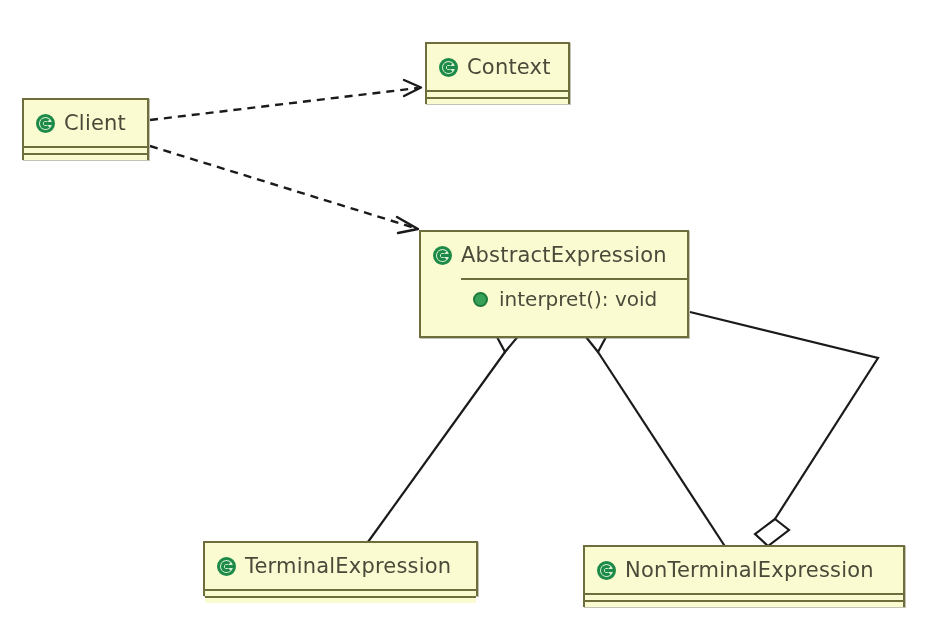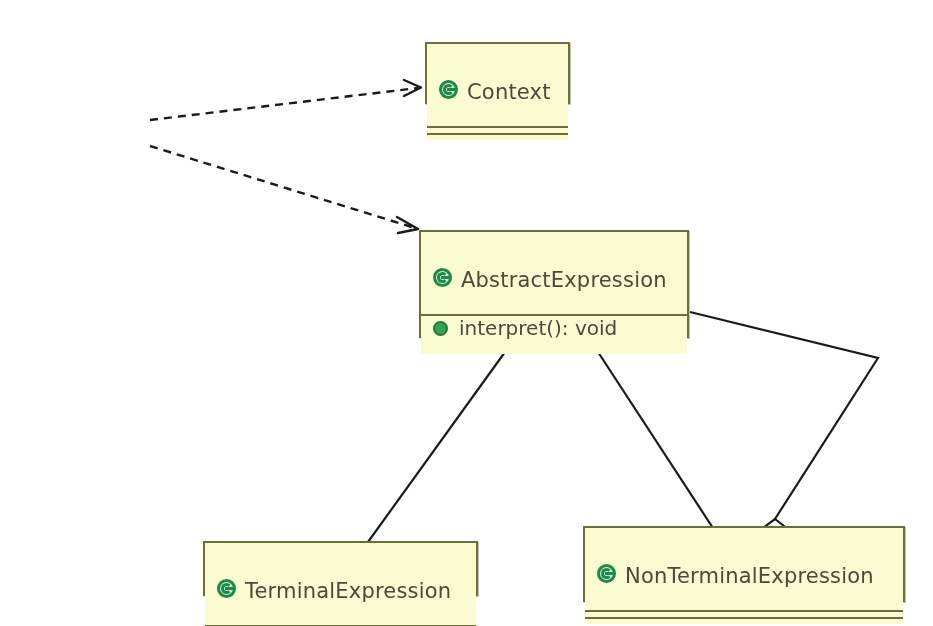--- a/index.html
+++ b/index.html
@@ -33,11 +33,11 @@
   }
   .class-header {
     display: flex;
+    align-items: center;
     box-sizing: border-box;
     padding: 0 10px 0 12px;
     background: #fbfbd2;
     height: 46px;
-    margin-top: 36px;
   }
   .class-name {
     font-size: 21px;

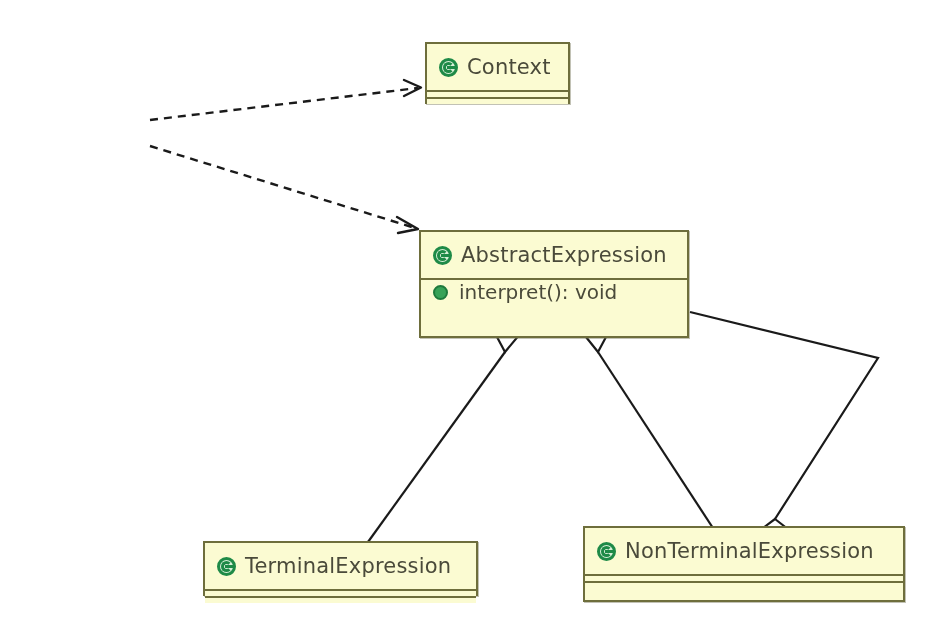--- a/index.html
+++ b/index.html
@@ -149,6 +149,18 @@
     </g>
   </svg>
 
+  <div class="uml-class" style="left:22px; top:98px; width:127px; height:62px;">
+    <div class="class-header">
+      <span class="icon-class">
+        <span class="ring"></span>
+          <span class="inner-c"></span>
+          <span class="bar"></span>
+      </span>
+      <span class="class-name">Client</span>
+    </div>
+    <div class="compartment empty"></div>
+    <div class="compartment empty"></div>
+  </div>
 
   <div class="uml-class" style="left:425px; top:42px; width:145px; height:62px;">
     <div class="class-header">

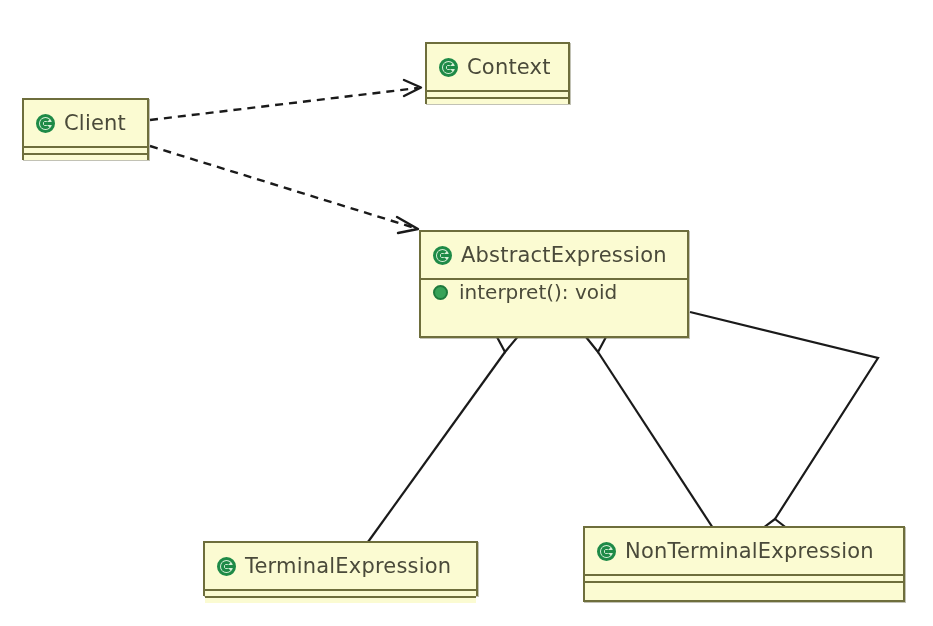--- a/index.html
+++ b/index.html
@@ -55,9 +55,10 @@
   }
   .compartment.members {
     display: flex;
-    align-items: flex-start;
+    align-items: center;
     padding: 0 10px 0 12px;
     height: 40px;
+    margin-left: 40px;
   }
   .member-row {
     display: flex;

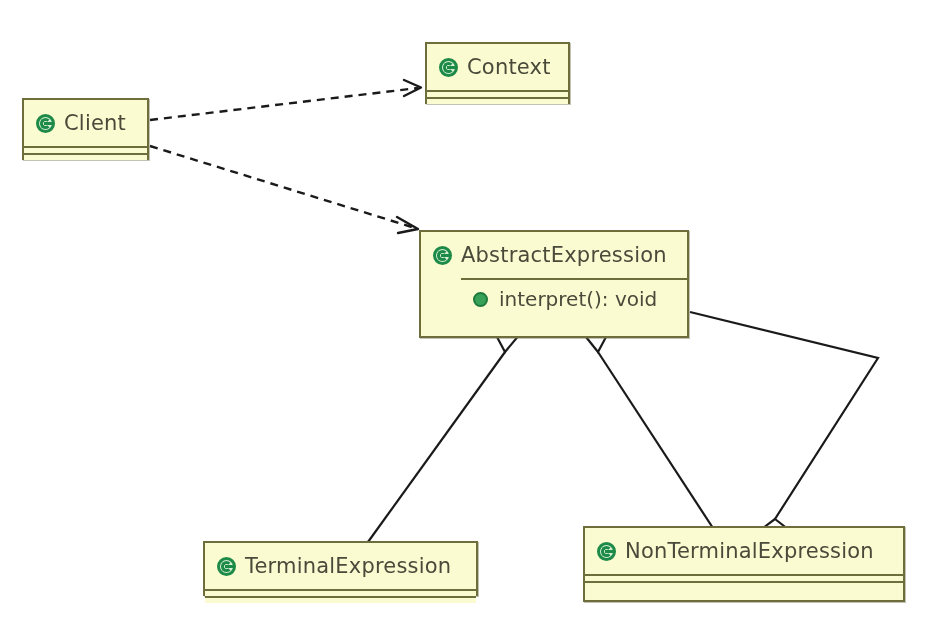--- a/index.html
+++ b/index.html
@@ -208,7 +208,7 @@
     <div class="compartment empty"></div>
   </div>
 
-  <div class="uml-class" style="left:583px; top:526px; width:322px; height:76px;">
+  <div class="uml-class" style="left:583px; top:545px; width:322px; height:62px;">
     <div class="class-header">
       <span class="icon-class">
         <span class="ring"></span>

